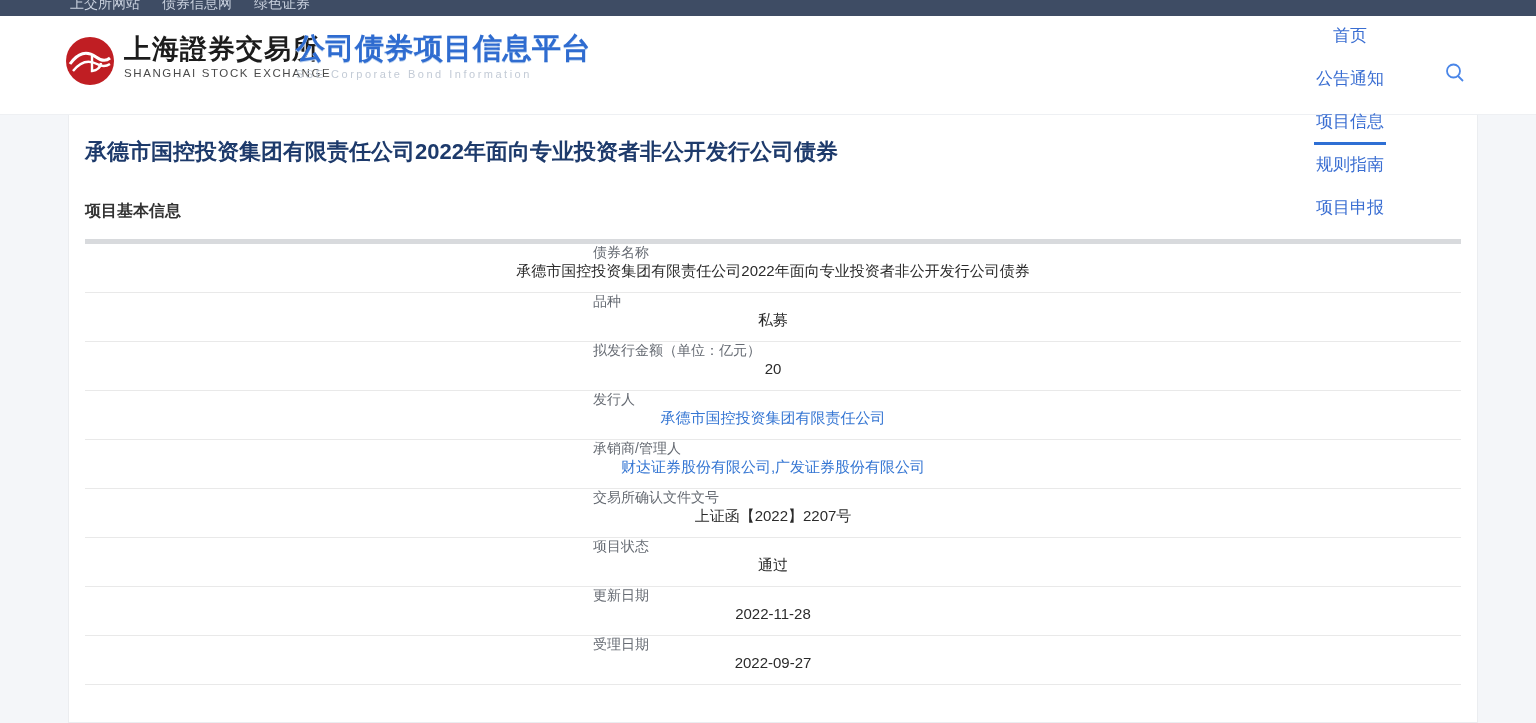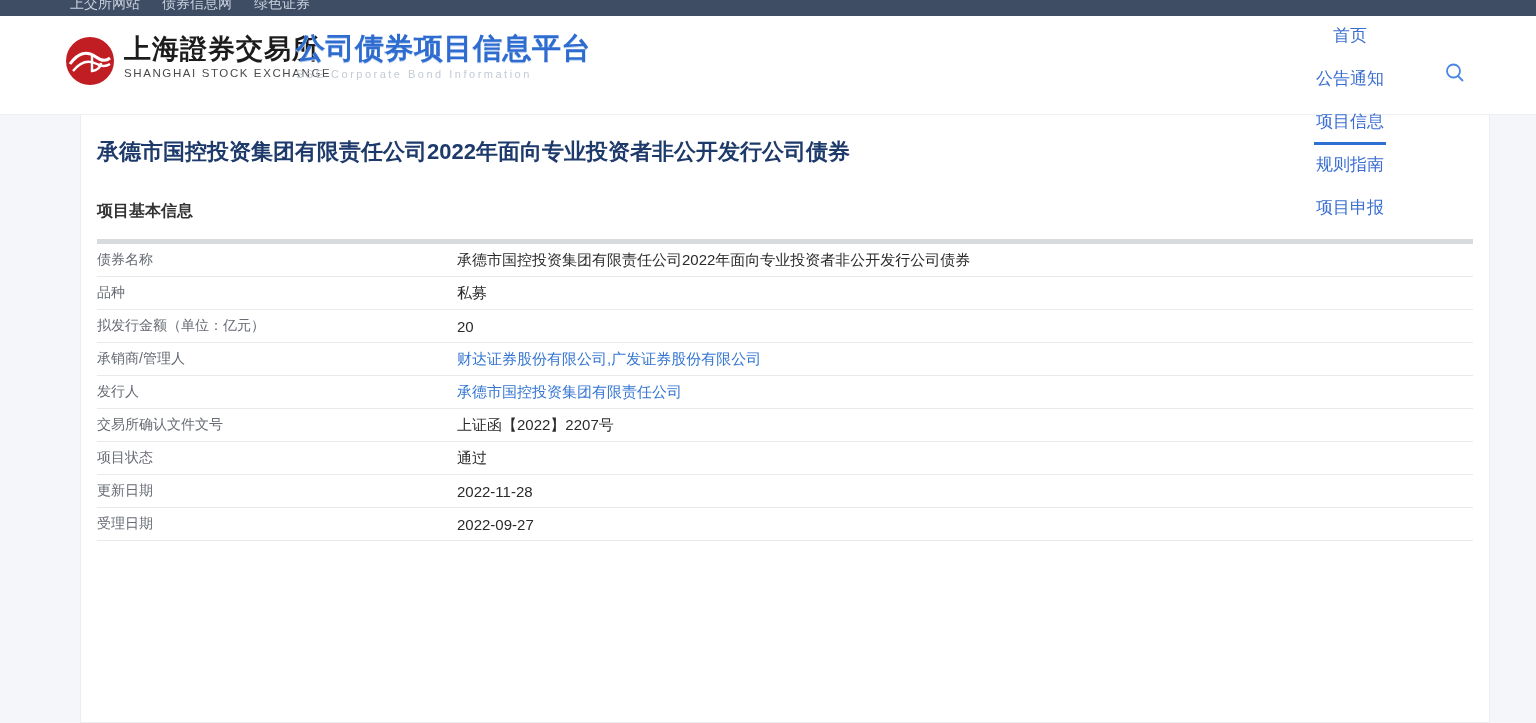--- a/index.html
+++ b/index.html
@@ -31,7 +31,7 @@
   .search-btn { position:absolute; right:70px; top:46px; width:22px; height:22px; cursor:pointer; }
 
   
-  .page-bg { height:608px; background:#f4f6f9;padding-left:12px; }
+  .page-bg { height:608px; background:#f4f6f9; }
   .card { width:1410px; height:608px; margin-left:68px; background:#ffffff;
           border:1px solid #ebedf0; border-top:none; padding:0 16px; }
   .page-title { font-size:22px; font-weight:bold; color:#1d3a6b; padding-top:22px; line-height:30px; }

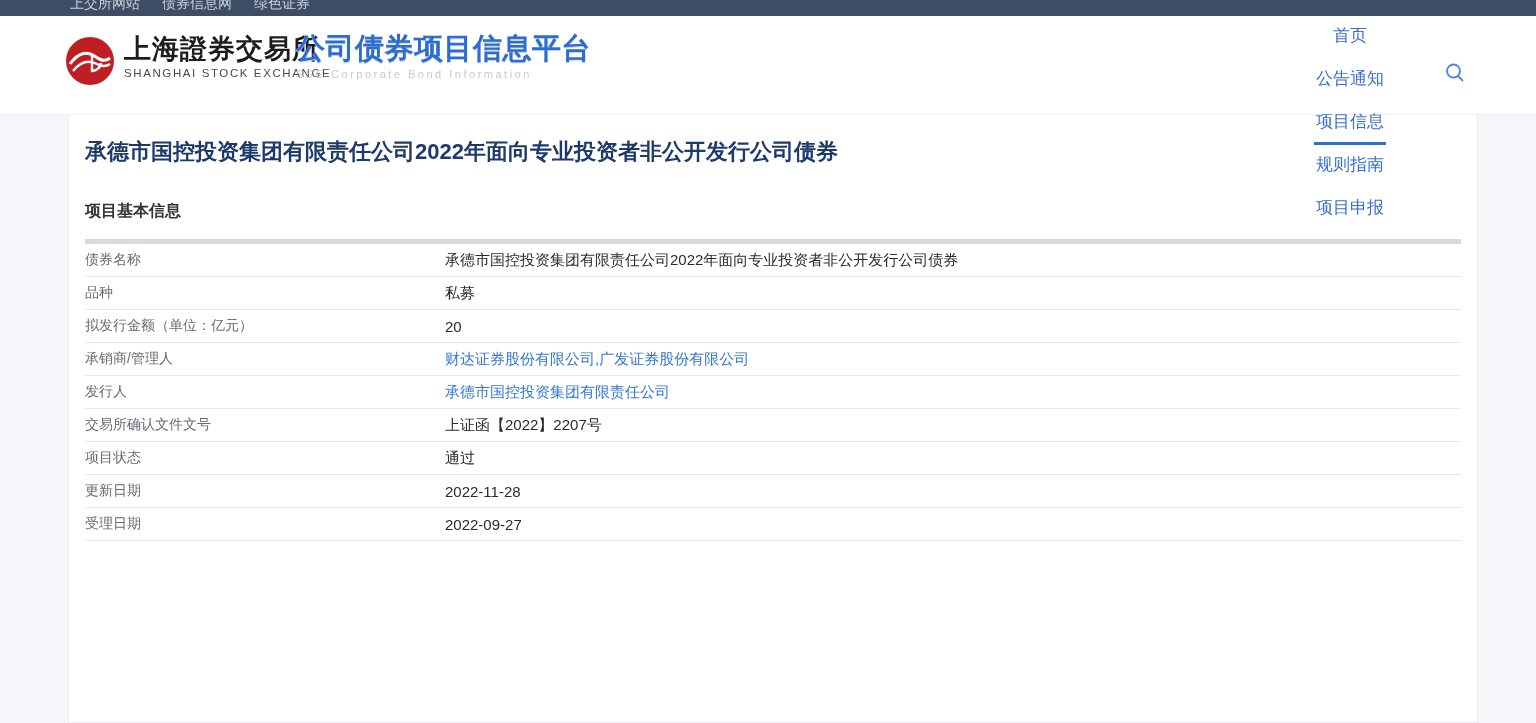--- a/index.html
+++ b/index.html
@@ -37,7 +37,7 @@
   .page-title { font-size:22px; font-weight:bold; color:#1d3a6b; padding-top:22px; line-height:30px; }
   .section-title { font-size:16px; font-weight:bold; color:#333333; margin-top:34px; }
   .table-toprule { height:5px; background:#d8dadd; margin-top:17px; }
-  .info-row { display:flex; align-items:center; height:33px; border-bottom:1px solid #e9e9e9; }
+  .info-row { display:flex; align-items:center; height:49px; border-bottom:1px solid #e9e9e9;flex-direction:column; }
   .row-label { width:360px; font-size:14px; color:#666b73; flex-shrink:0; }
   .row-value { font-size:15px; color:#2b2b2b; }
   .row-value.link { color:#3576d3; cursor:pointer; }

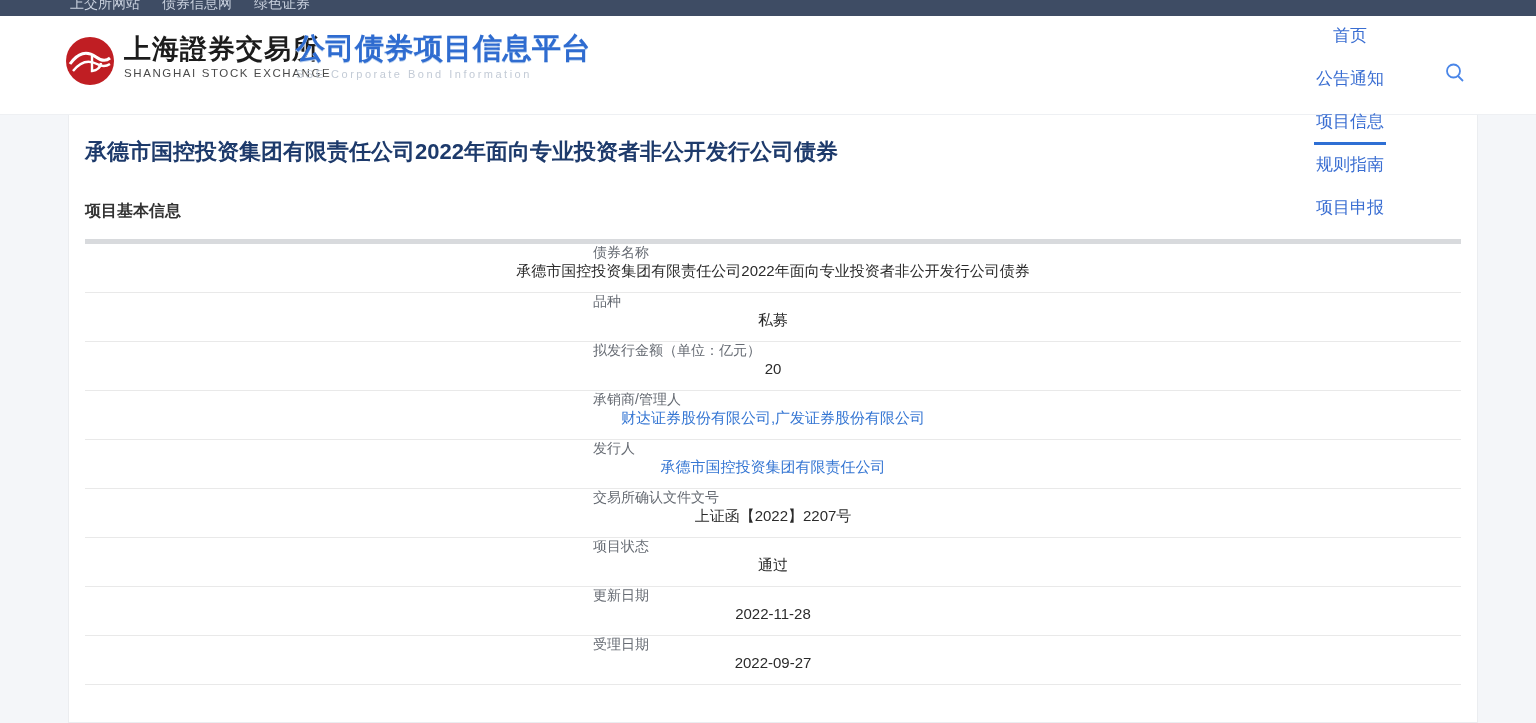--- a/index.html
+++ b/index.html
@@ -104,12 +104,12 @@
           <div class="row-value">20</div>
         </div>
         <div class="info-row">
+          <div class="row-label">发行人</div>
+          <div class="row-value link">承德市国控投资集团有限责任公司</div>
+        </div>
+        <div class="info-row">
           <div class="row-label">承销商/管理人</div>
           <div class="row-value link">财达证券股份有限公司,广发证券股份有限公司</div>
-        </div>
-        <div class="info-row">
-          <div class="row-label">发行人</div>
-          <div class="row-value link">承德市国控投资集团有限责任公司</div>
         </div>
         <div class="info-row">
           <div class="row-label">交易所确认文件文号</div>

